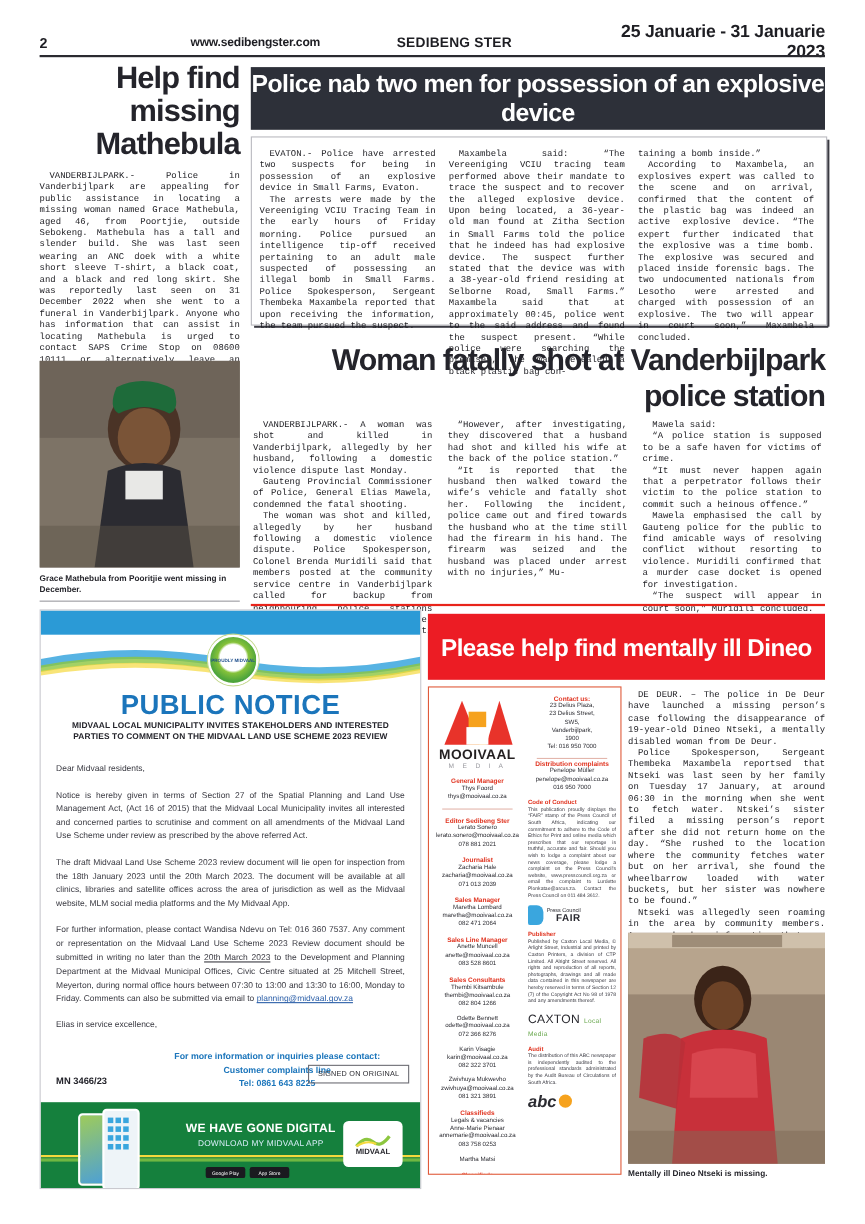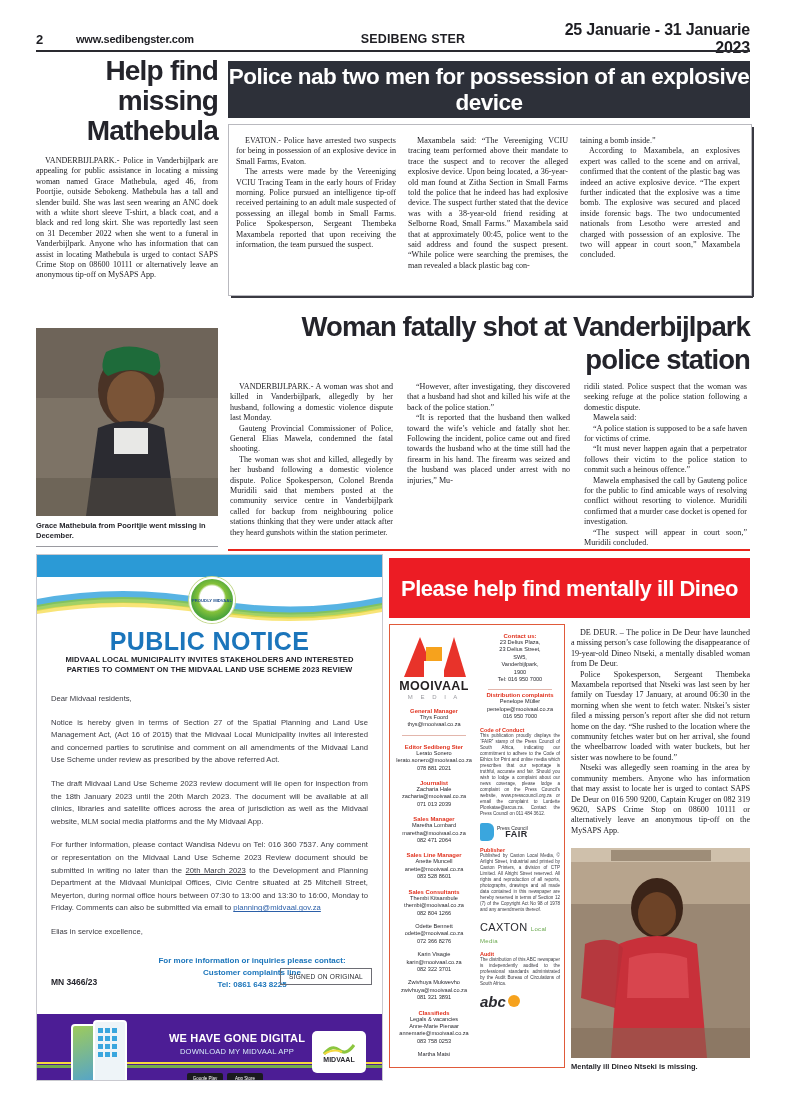--- a/index.html
+++ b/index.html
@@ -33,7 +33,7 @@
     letter-spacing: -0.2px;
   }
   .mh-page { width: 40px; font-size: 13px; }
-  .mh-site { width: 215px; text-align: left; font-size: 11px; }
+  .mh-site { width: 215px; text-align: right; font-size: 11px; }
   .mh-title { flex: 1; text-align: center; font-size: 12.5px; letter-spacing: 0.2px;}
   .mh-date { width: 215px; text-align: right; font-size: 16px; }
   .mh-rule {

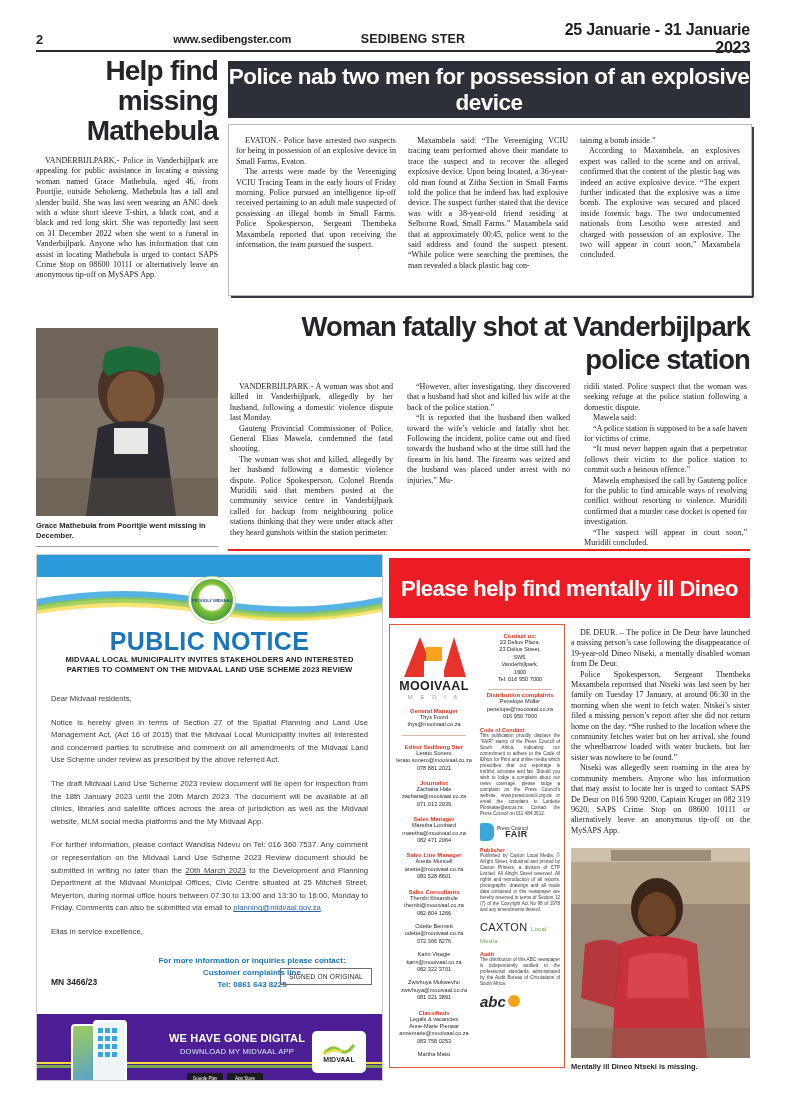--- a/index.html
+++ b/index.html
@@ -43,7 +43,7 @@
     background: #2a2a30;
   }
   .body-text {
-    font-family: Liberation Serif, serif;
+    font-family: Liberation Mono, monospace;
     font-size: 8.1px;
     line-height: 10.4px;
     text-align: justify;

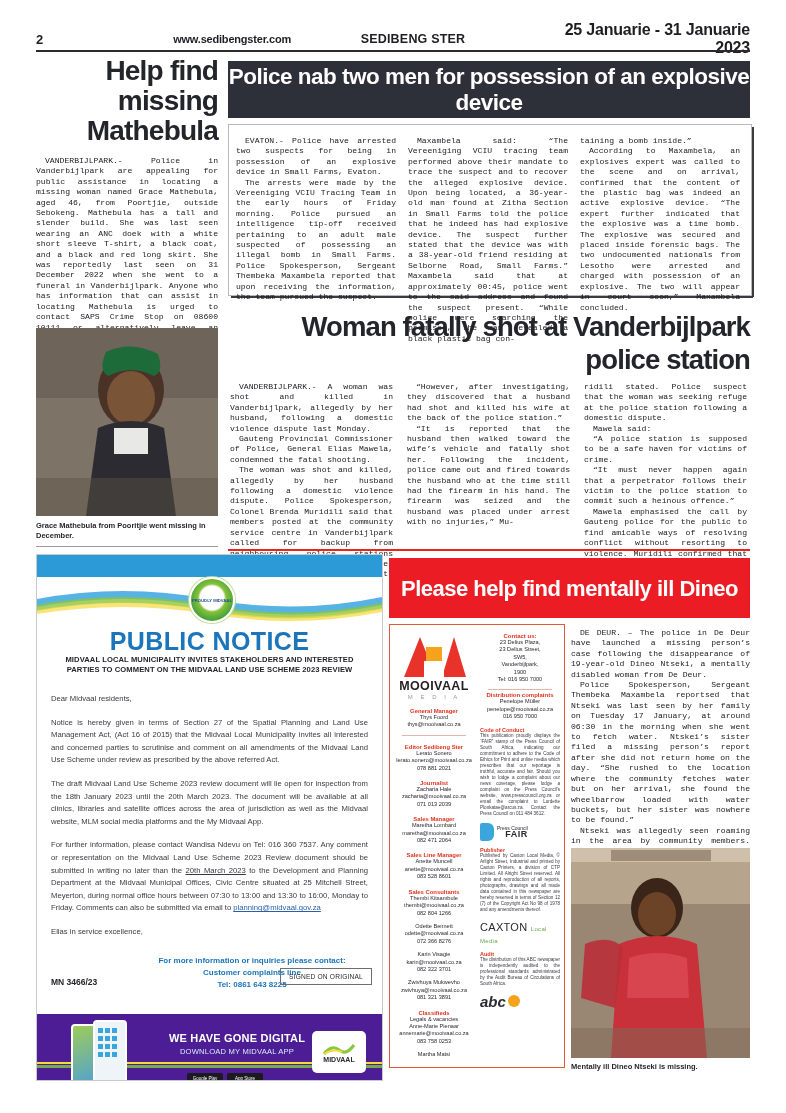--- a/index.html
+++ b/index.html
@@ -486,7 +486,6 @@
       <p>“It is reported that the husband then walked toward the wife’s vehicle and fatally shot her. Following the incident, police came out and fired towards the husband who at the time still had the firearm in his hand. The firearm was seized and the husband was placed under arrest with no injuries,” Mu-</p>
     </div>
     <div class="body-text">
-      <p class="noindent">ridili stated. Police suspect that the woman was seeking refuge at the police station following a domestic dispute.</p>
       <p>Mawela said:</p>
       <p>“A police station is supposed to be a safe haven for victims of crime.</p>
       <p>“It must never happen again that a perpetrator follows their victim to the police station to commit such a heinous offence.”</p>

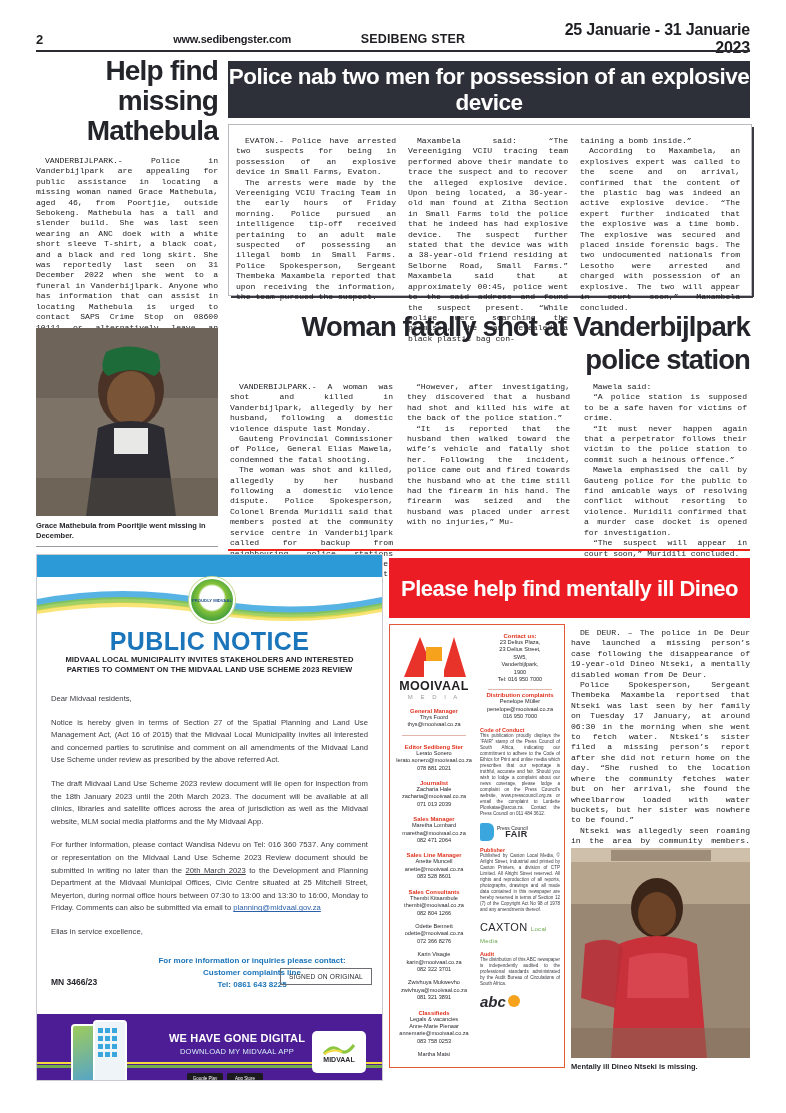--- a/index.html
+++ b/index.html
@@ -262,8 +262,8 @@
   .pn-digital {
     position: absolute;
     left: 0; bottom: 0;
-    width: 345px; height: 66px;
-    background: #4c1d95;
+    width: 345px; height: 78px;
+    background: #15803d;
     overflow: hidden;
   }
   .pn-digital .yellowline {

